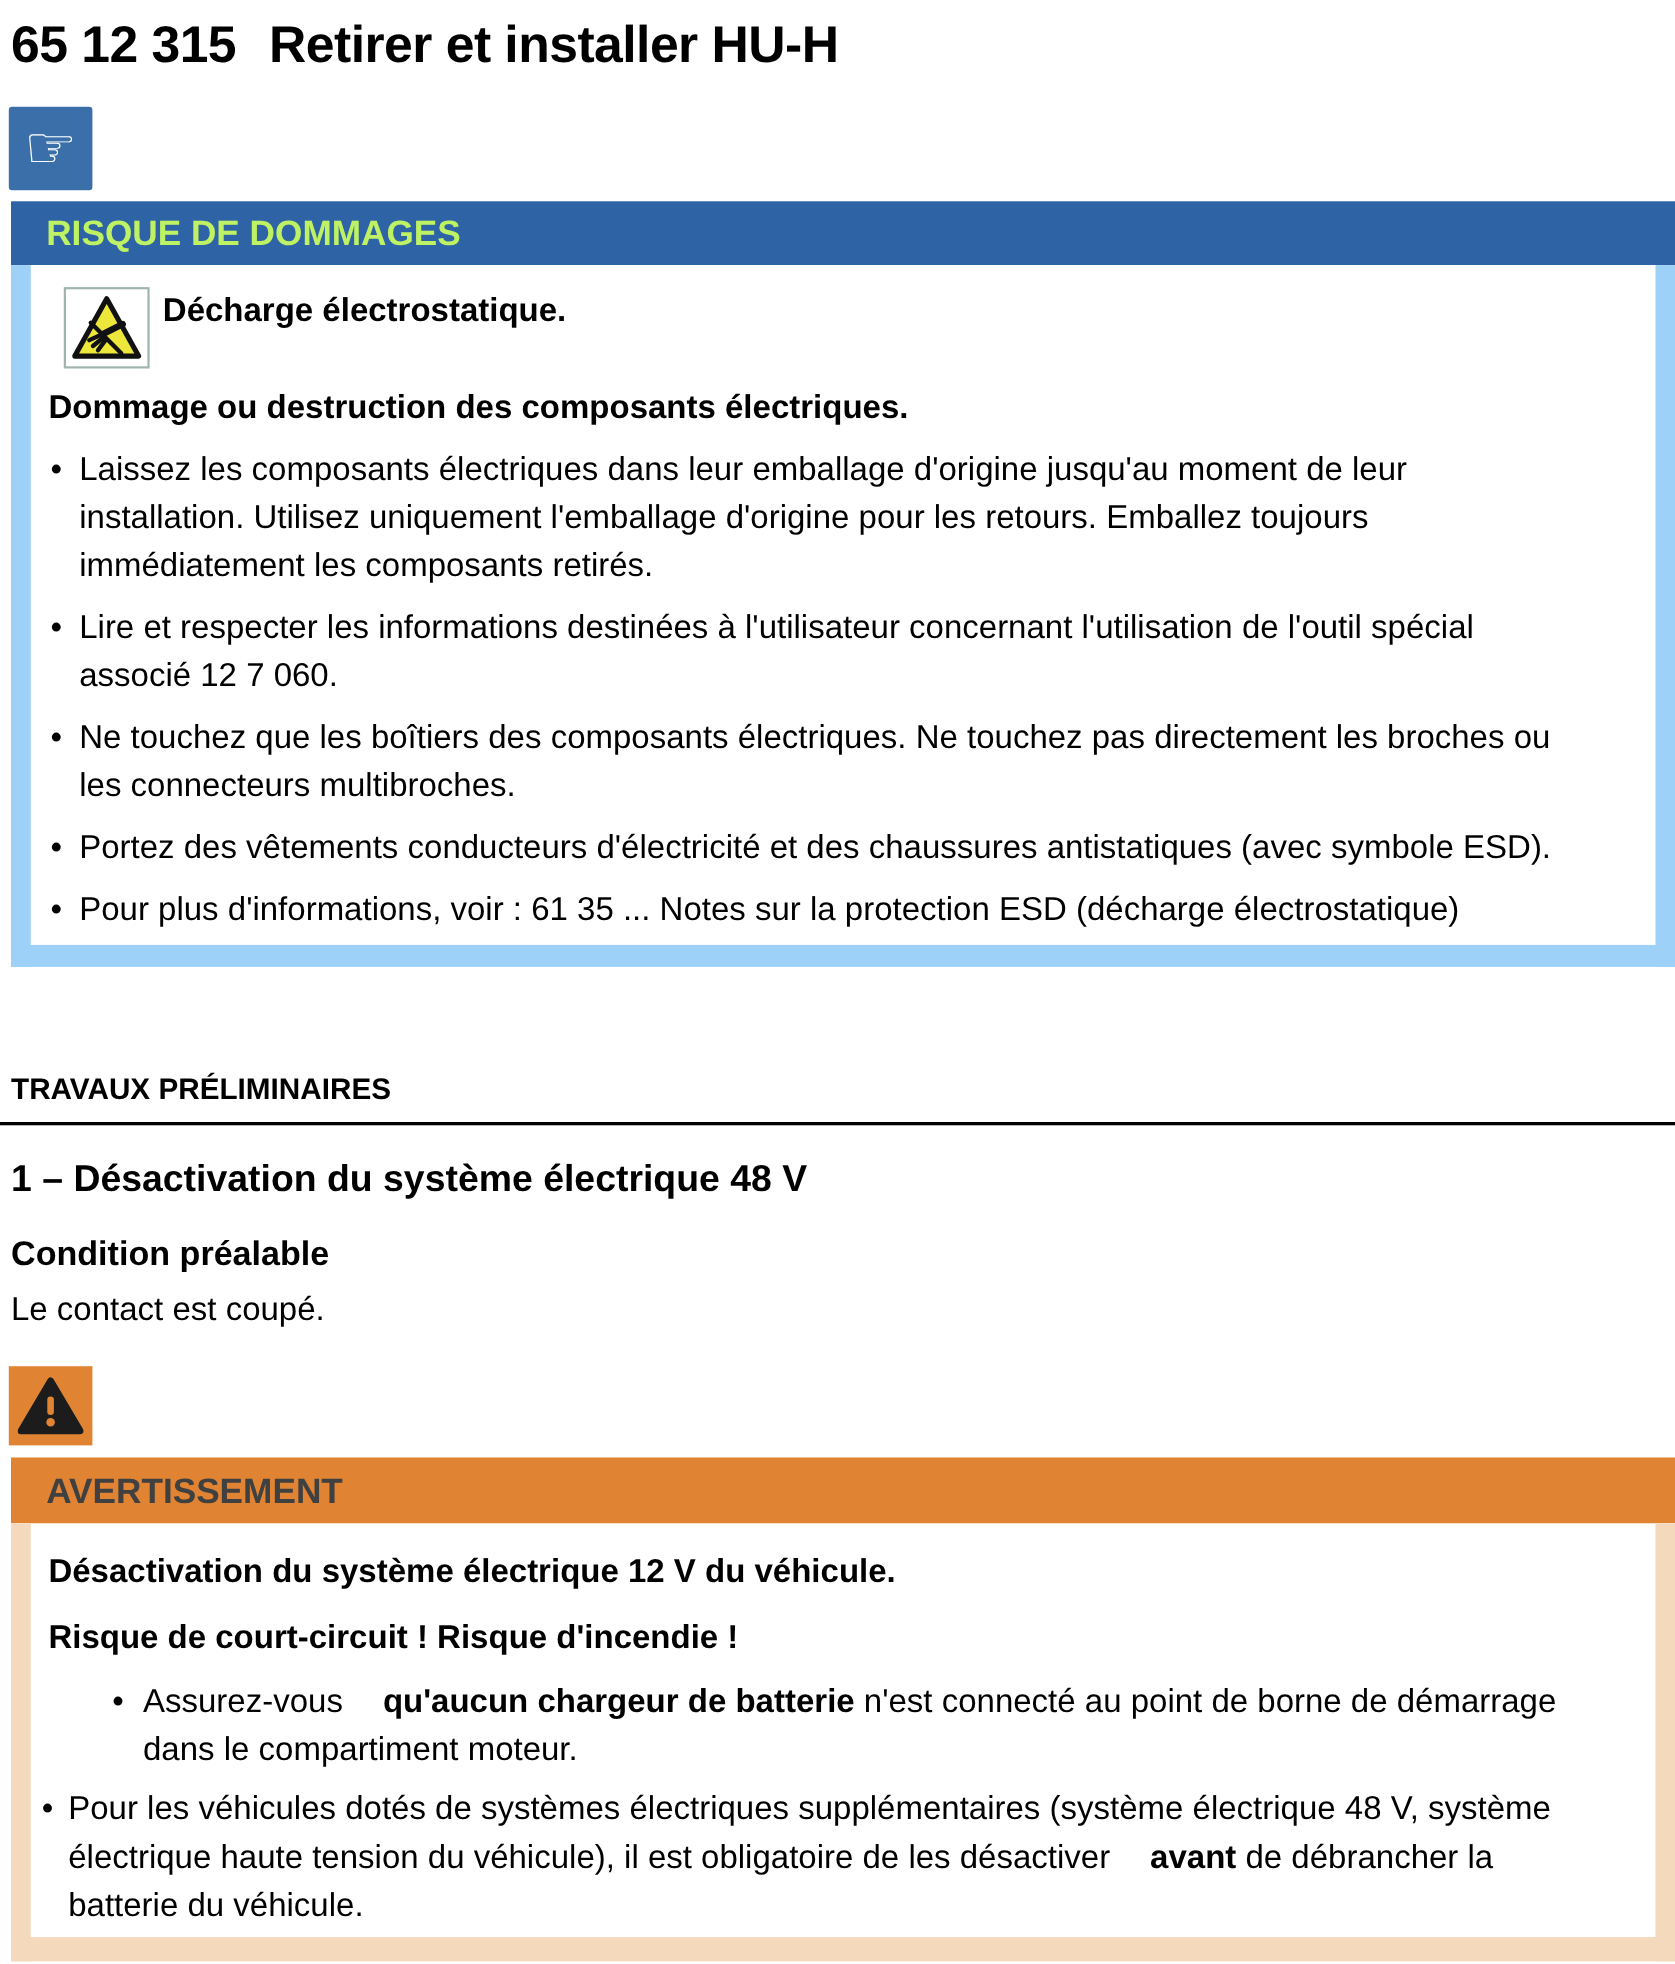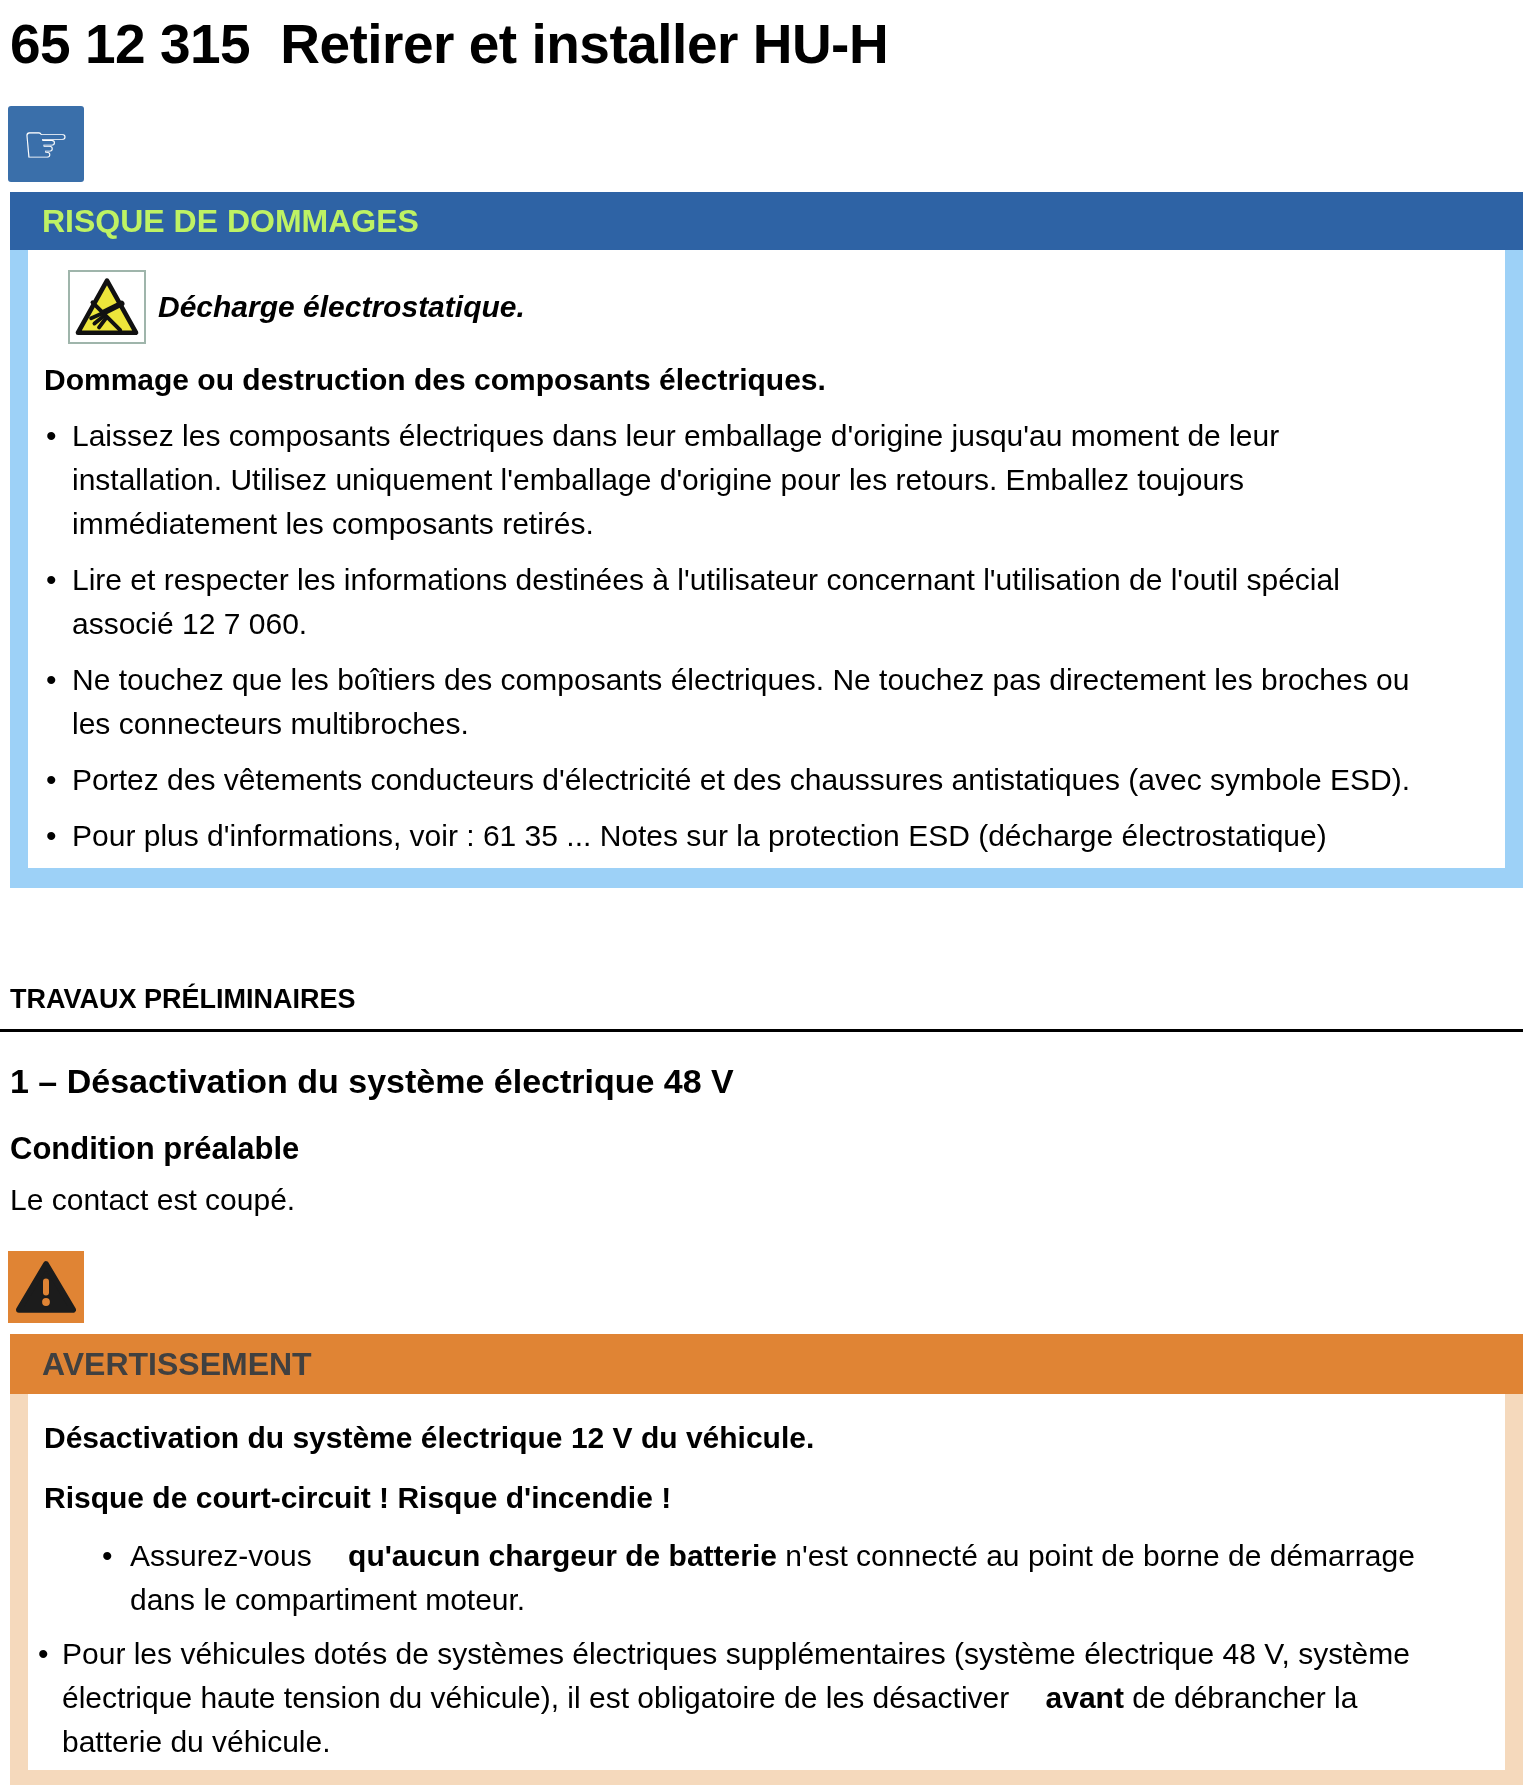--- a/index.html
+++ b/index.html
@@ -24,7 +24,7 @@
   
   .page-title{
     margin:12px 0 0 10px;
-    font-size:55px;
+    font-size:47px;
     font-weight:bold;
     letter-spacing:-0.5px;
     white-space:nowrap;

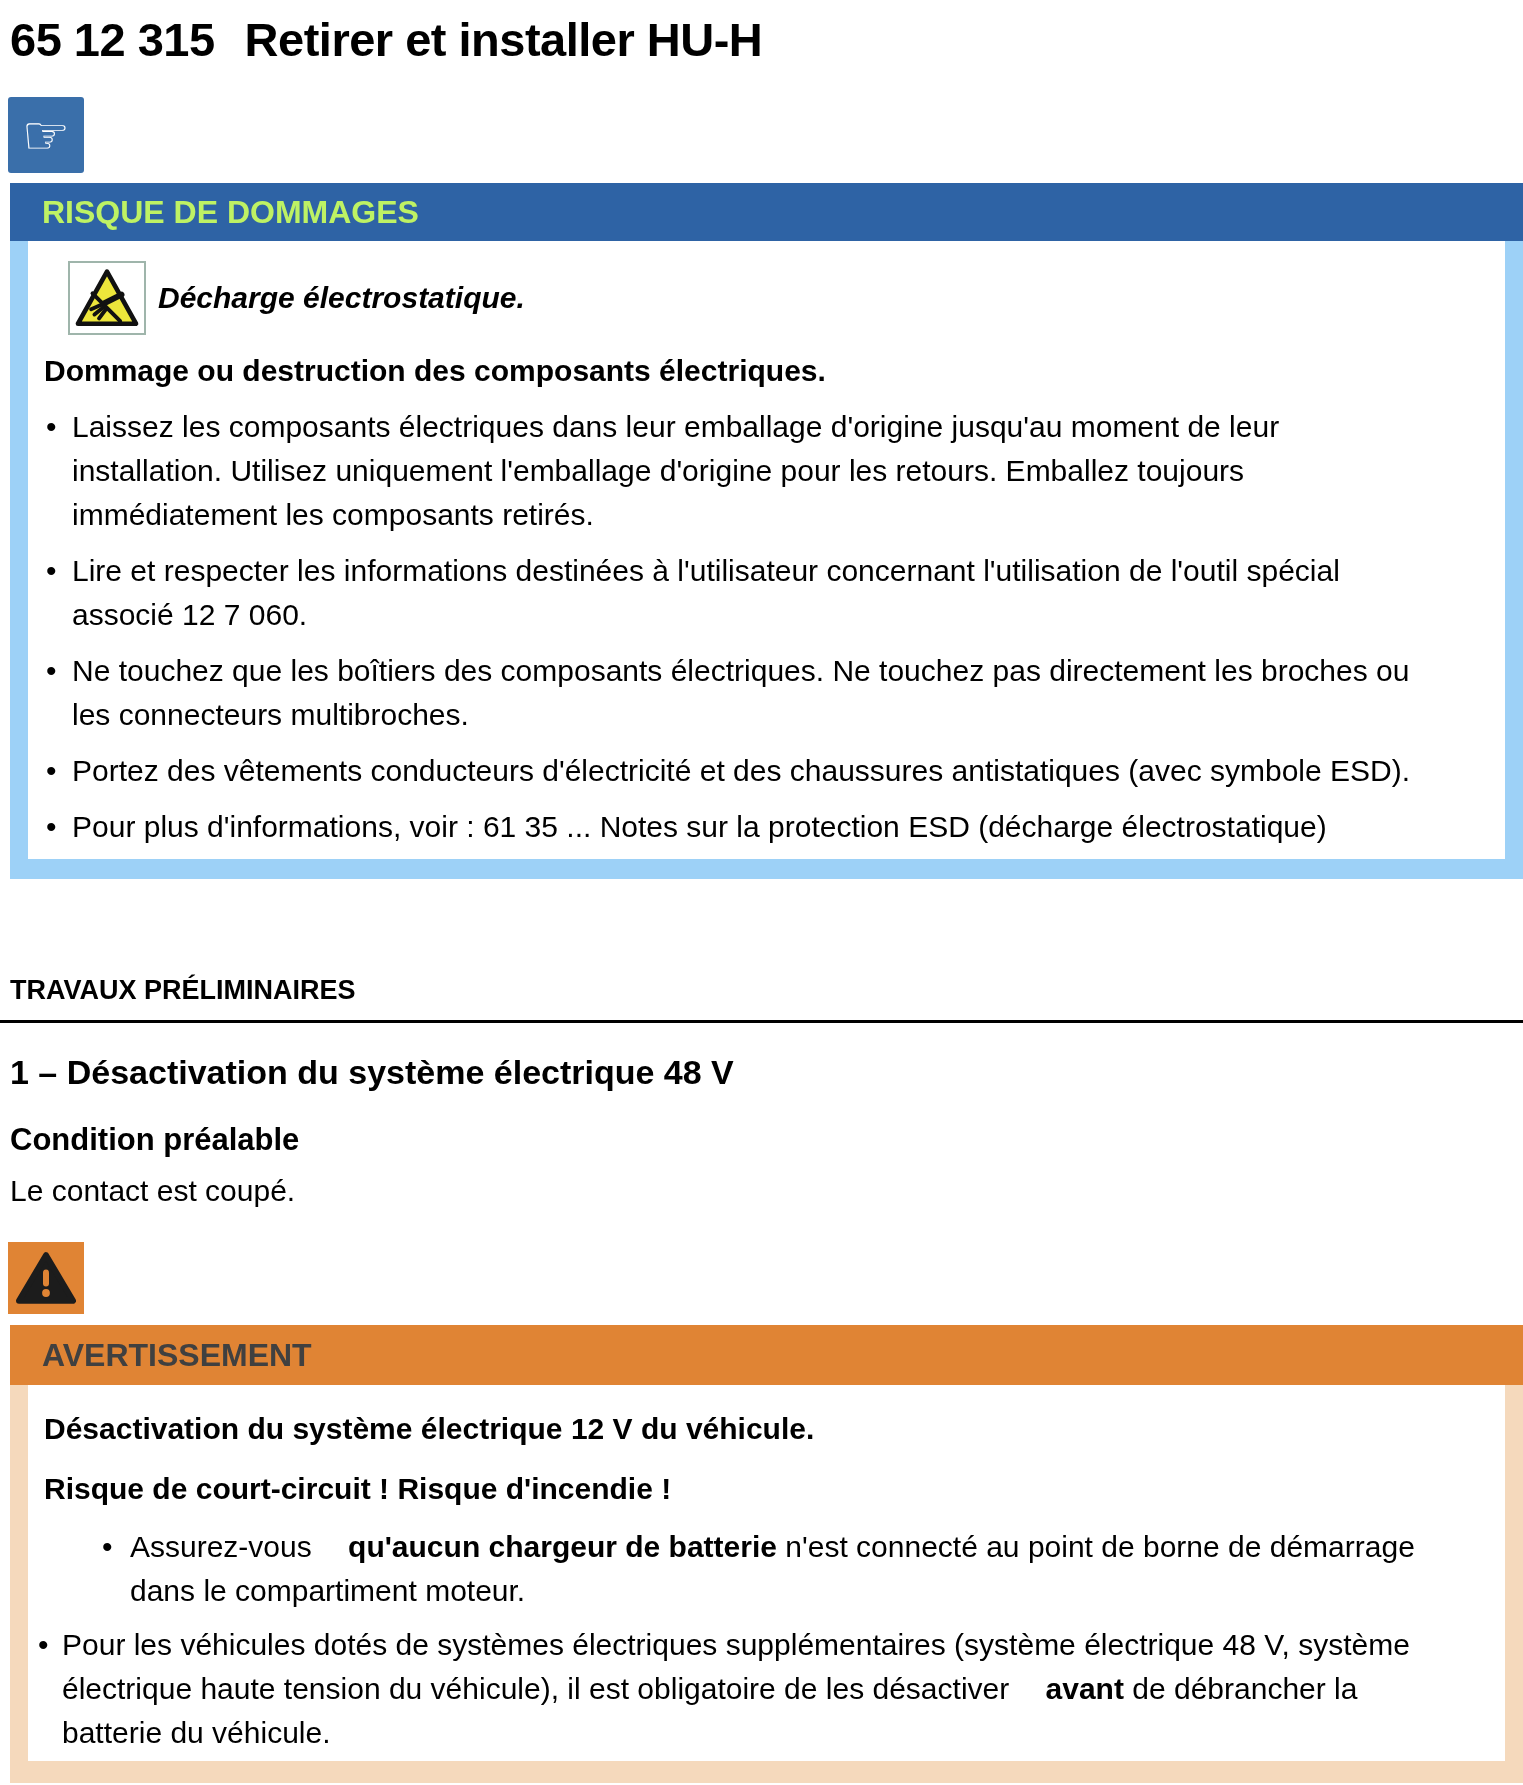--- a/index.html
+++ b/index.html
@@ -65,7 +65,7 @@
     line-height:44px;
   }
   
-  .esd-row{display:flex;align-items:center;margin:4px 0 0 24px;font-style:italic;}
+  .esd-row{display:flex;align-items:flex-start;margin:4px 0 0 14px;}
   .esd-icon-frame{
     width:78px;height:74px;
     border:2px solid #9fb5ab;

